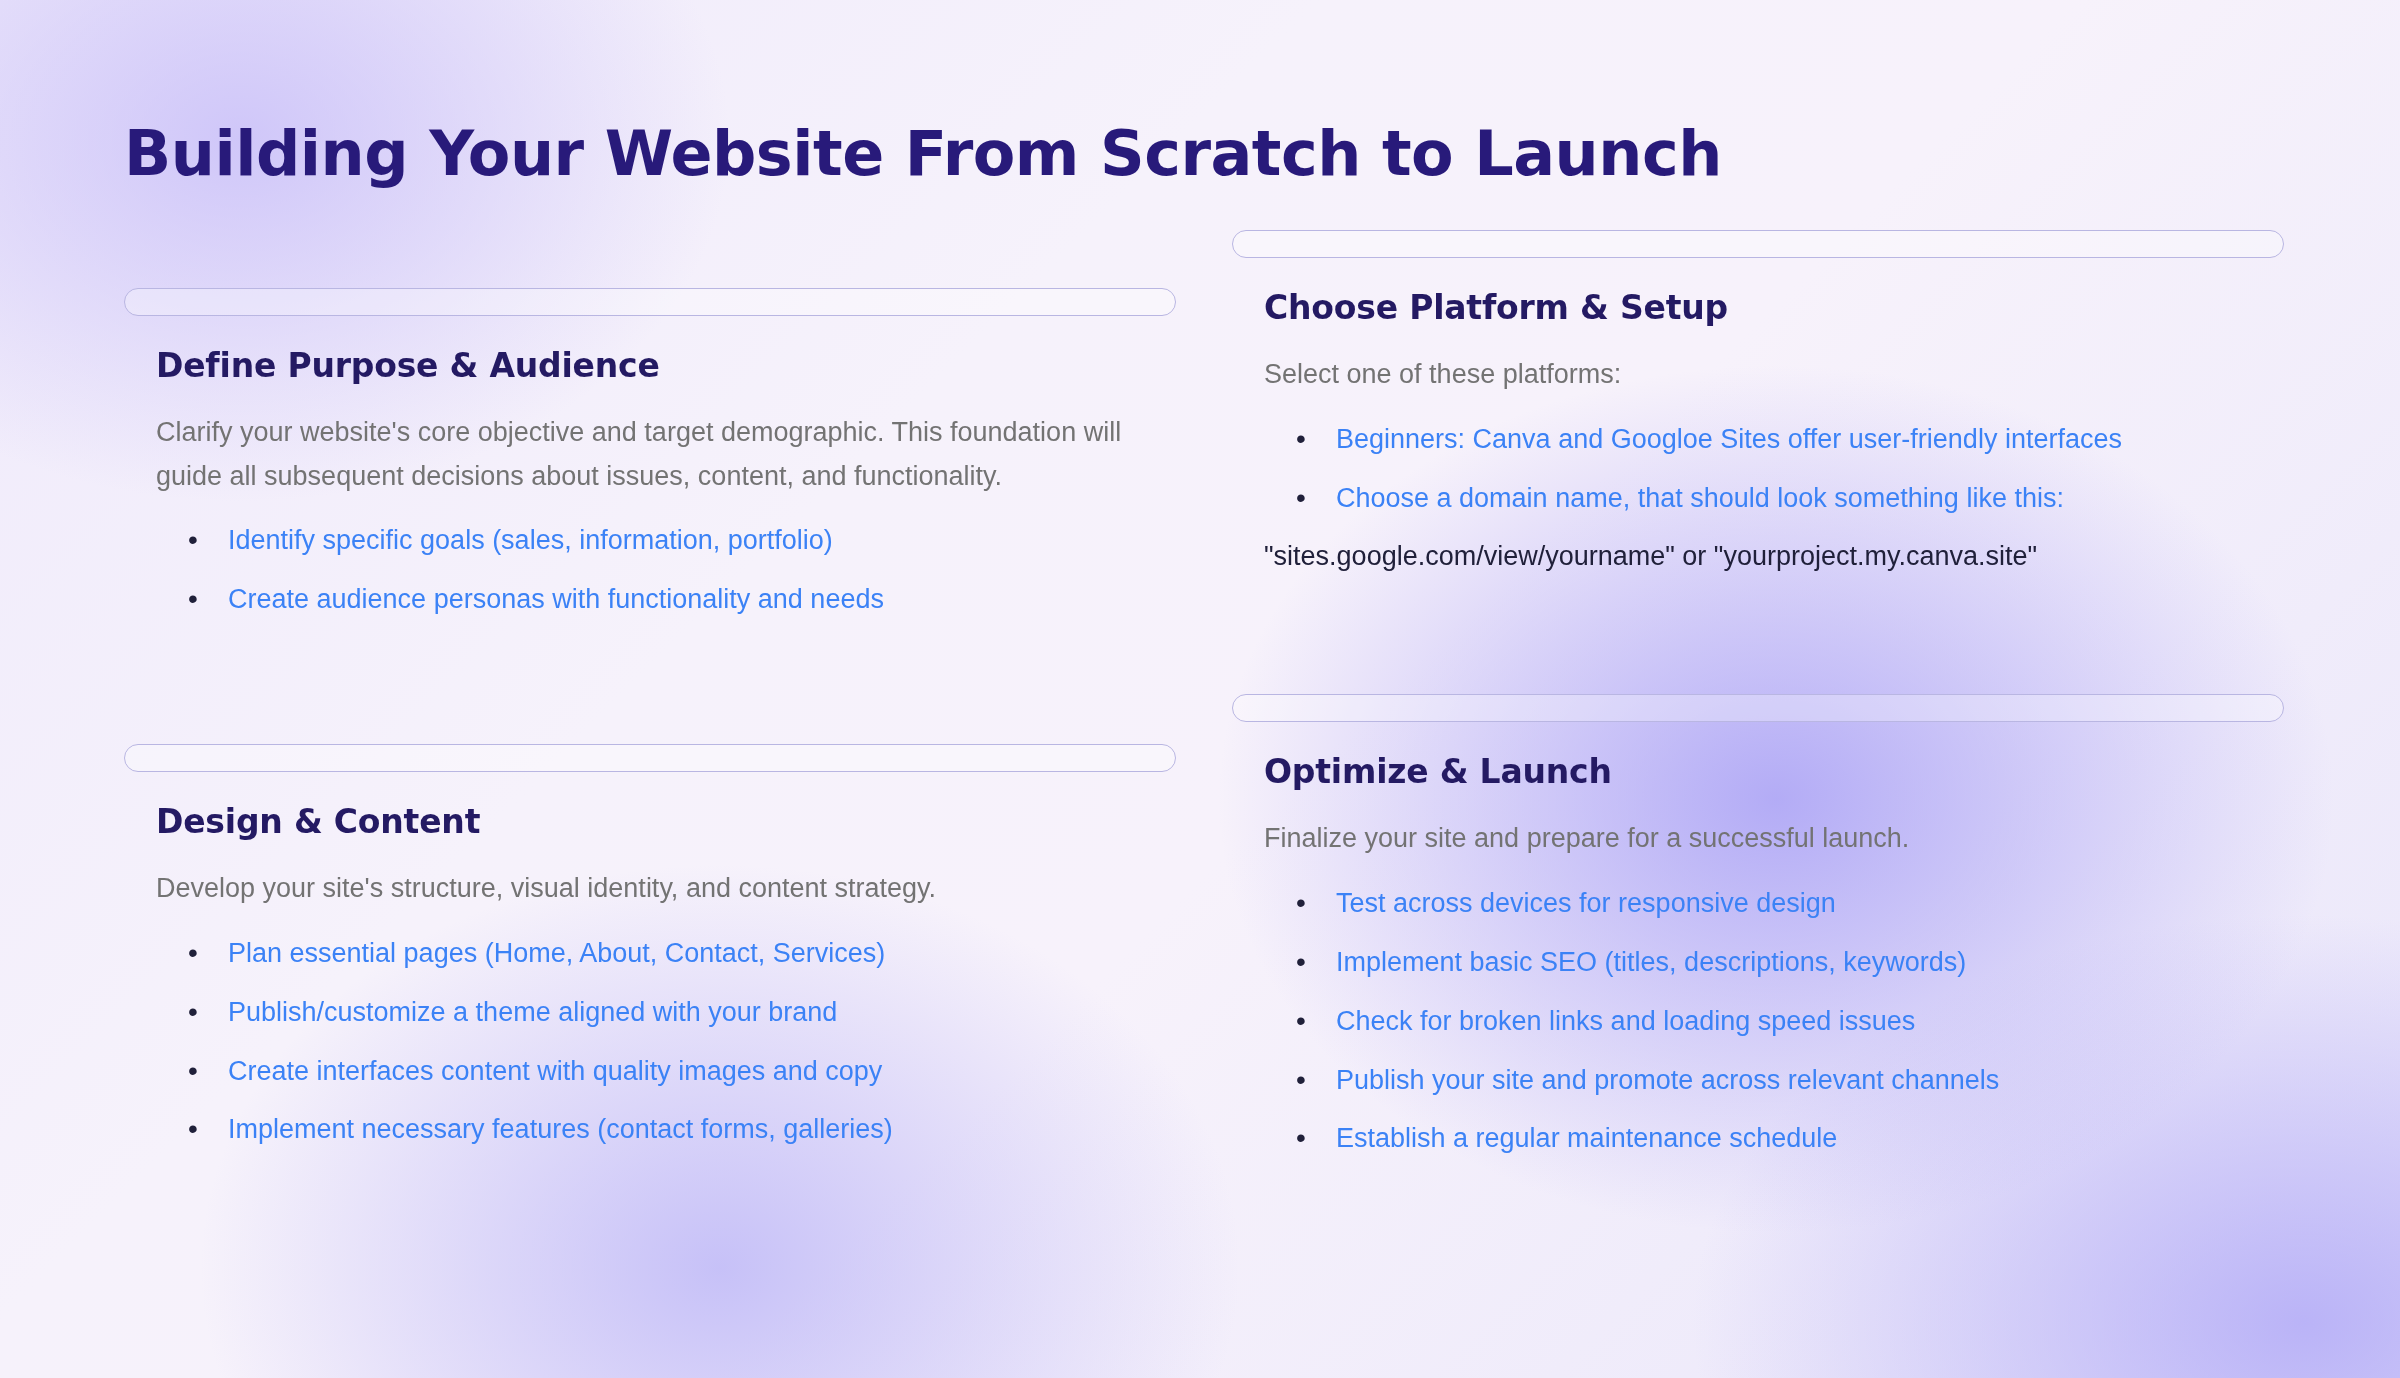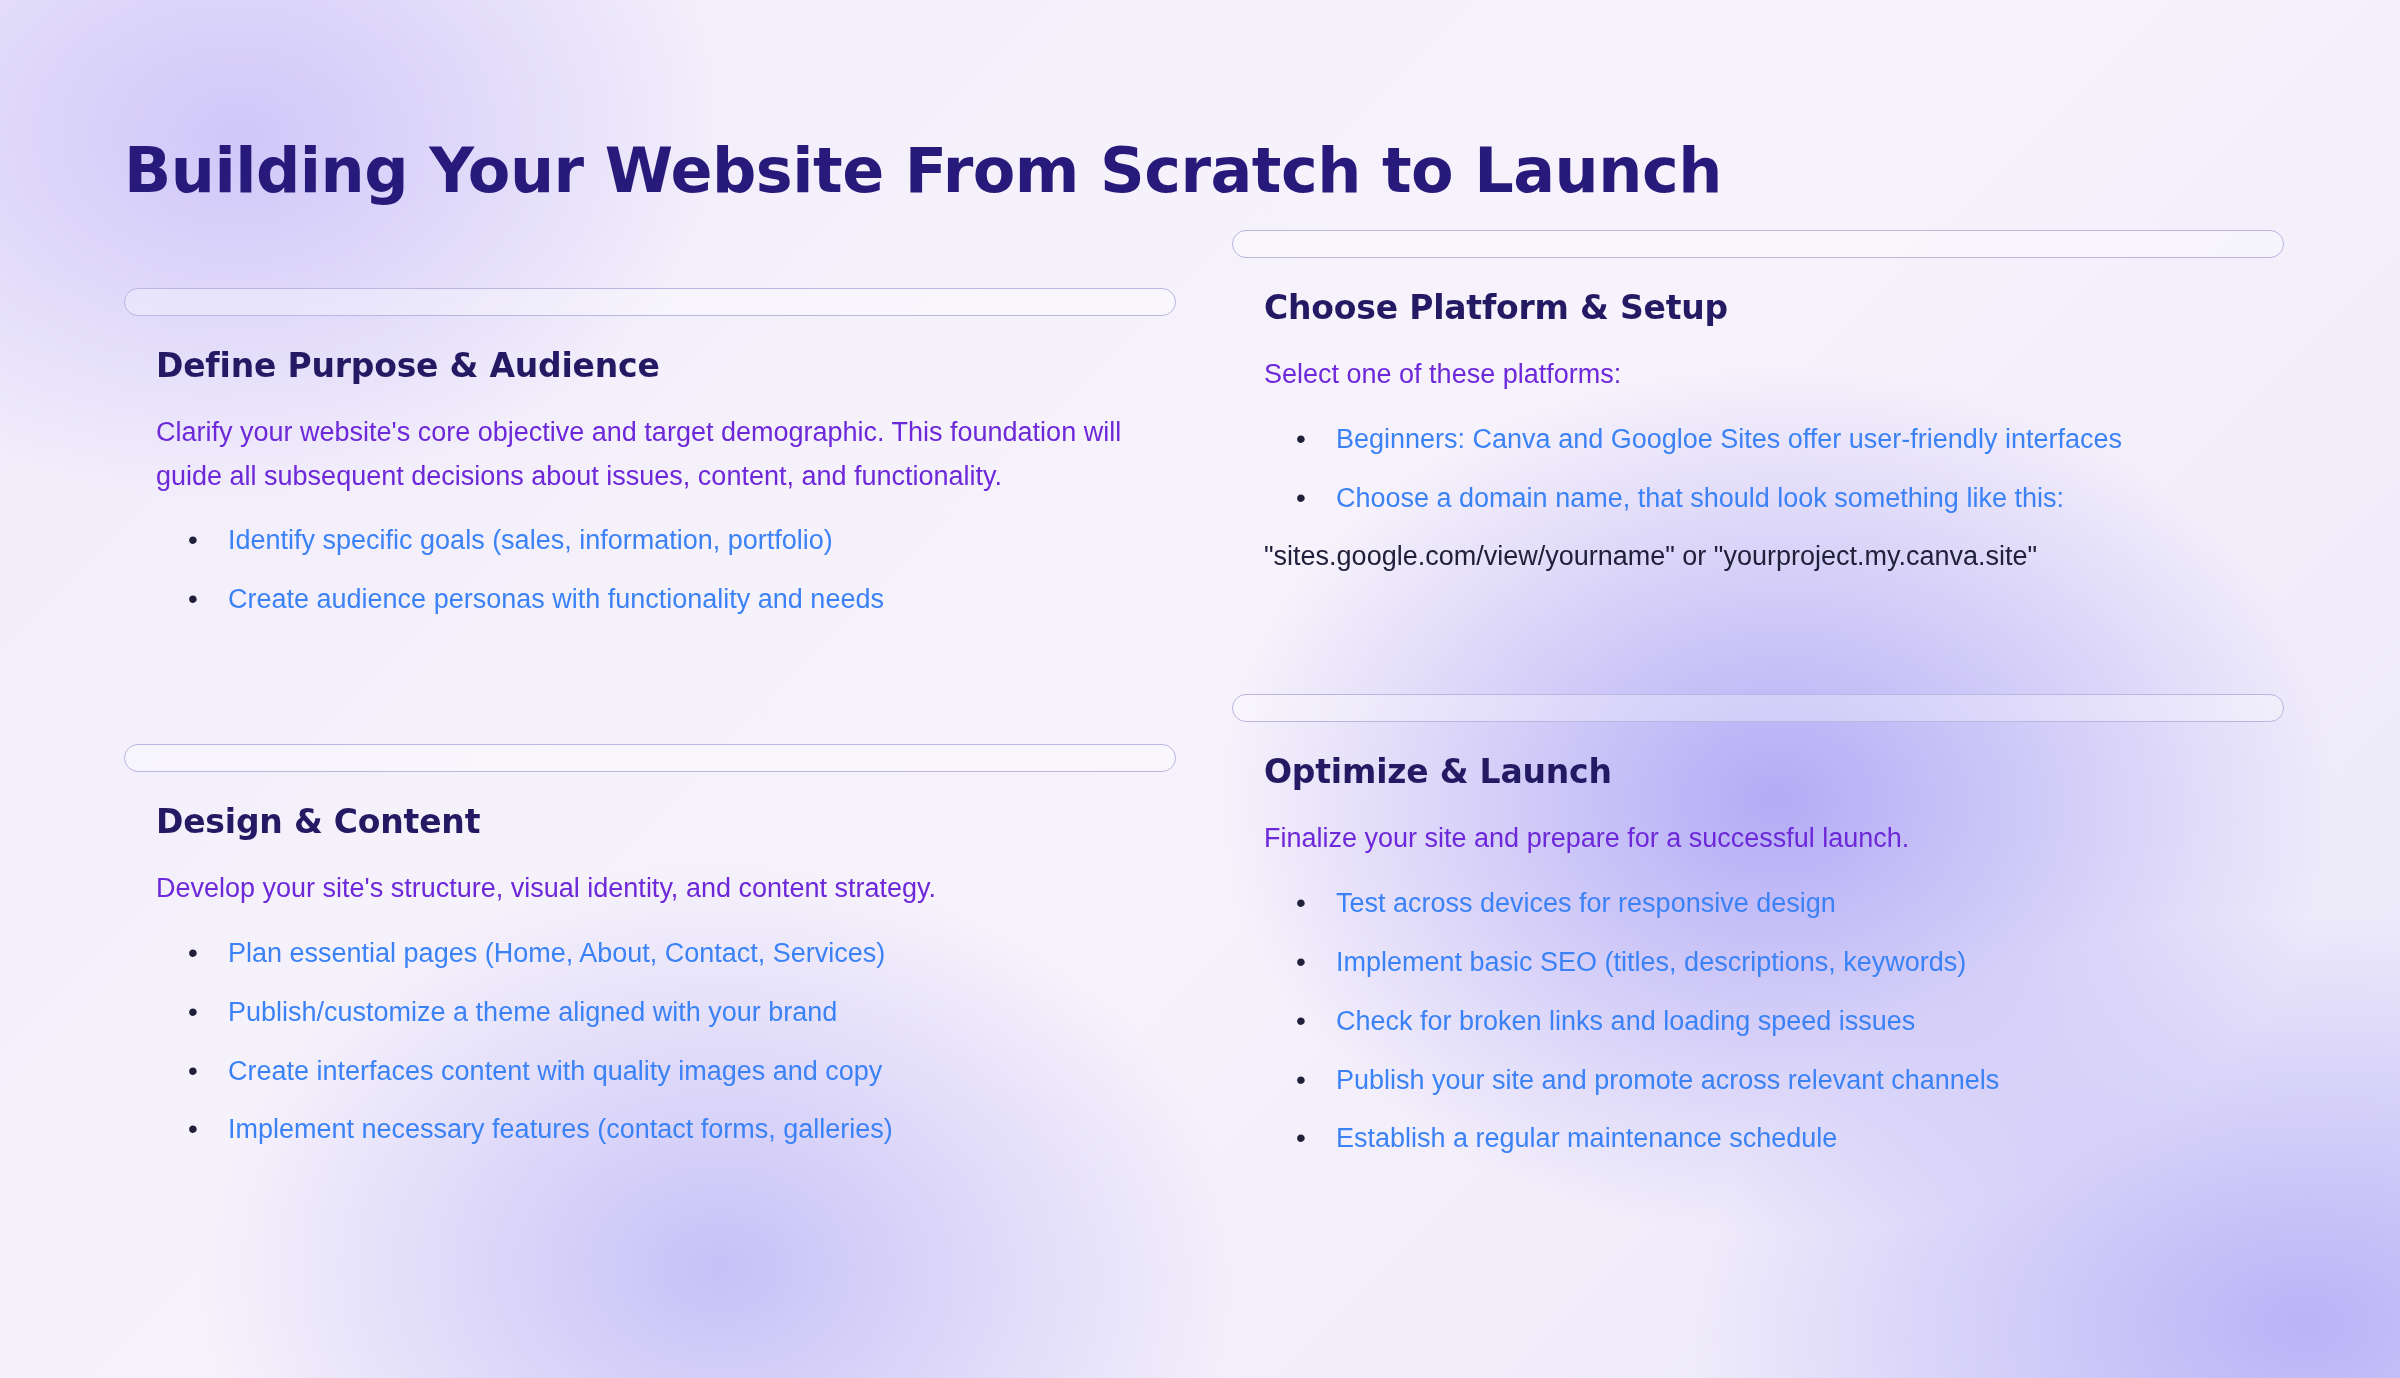--- a/index.html
+++ b/index.html
@@ -30,7 +30,7 @@
   .page-title {
     position: absolute;
     left: 124px;
-    top: 94px;
+    top: 77px;
     font-size: 62px;
     line-height: 1.12;
     font-weight: 800;

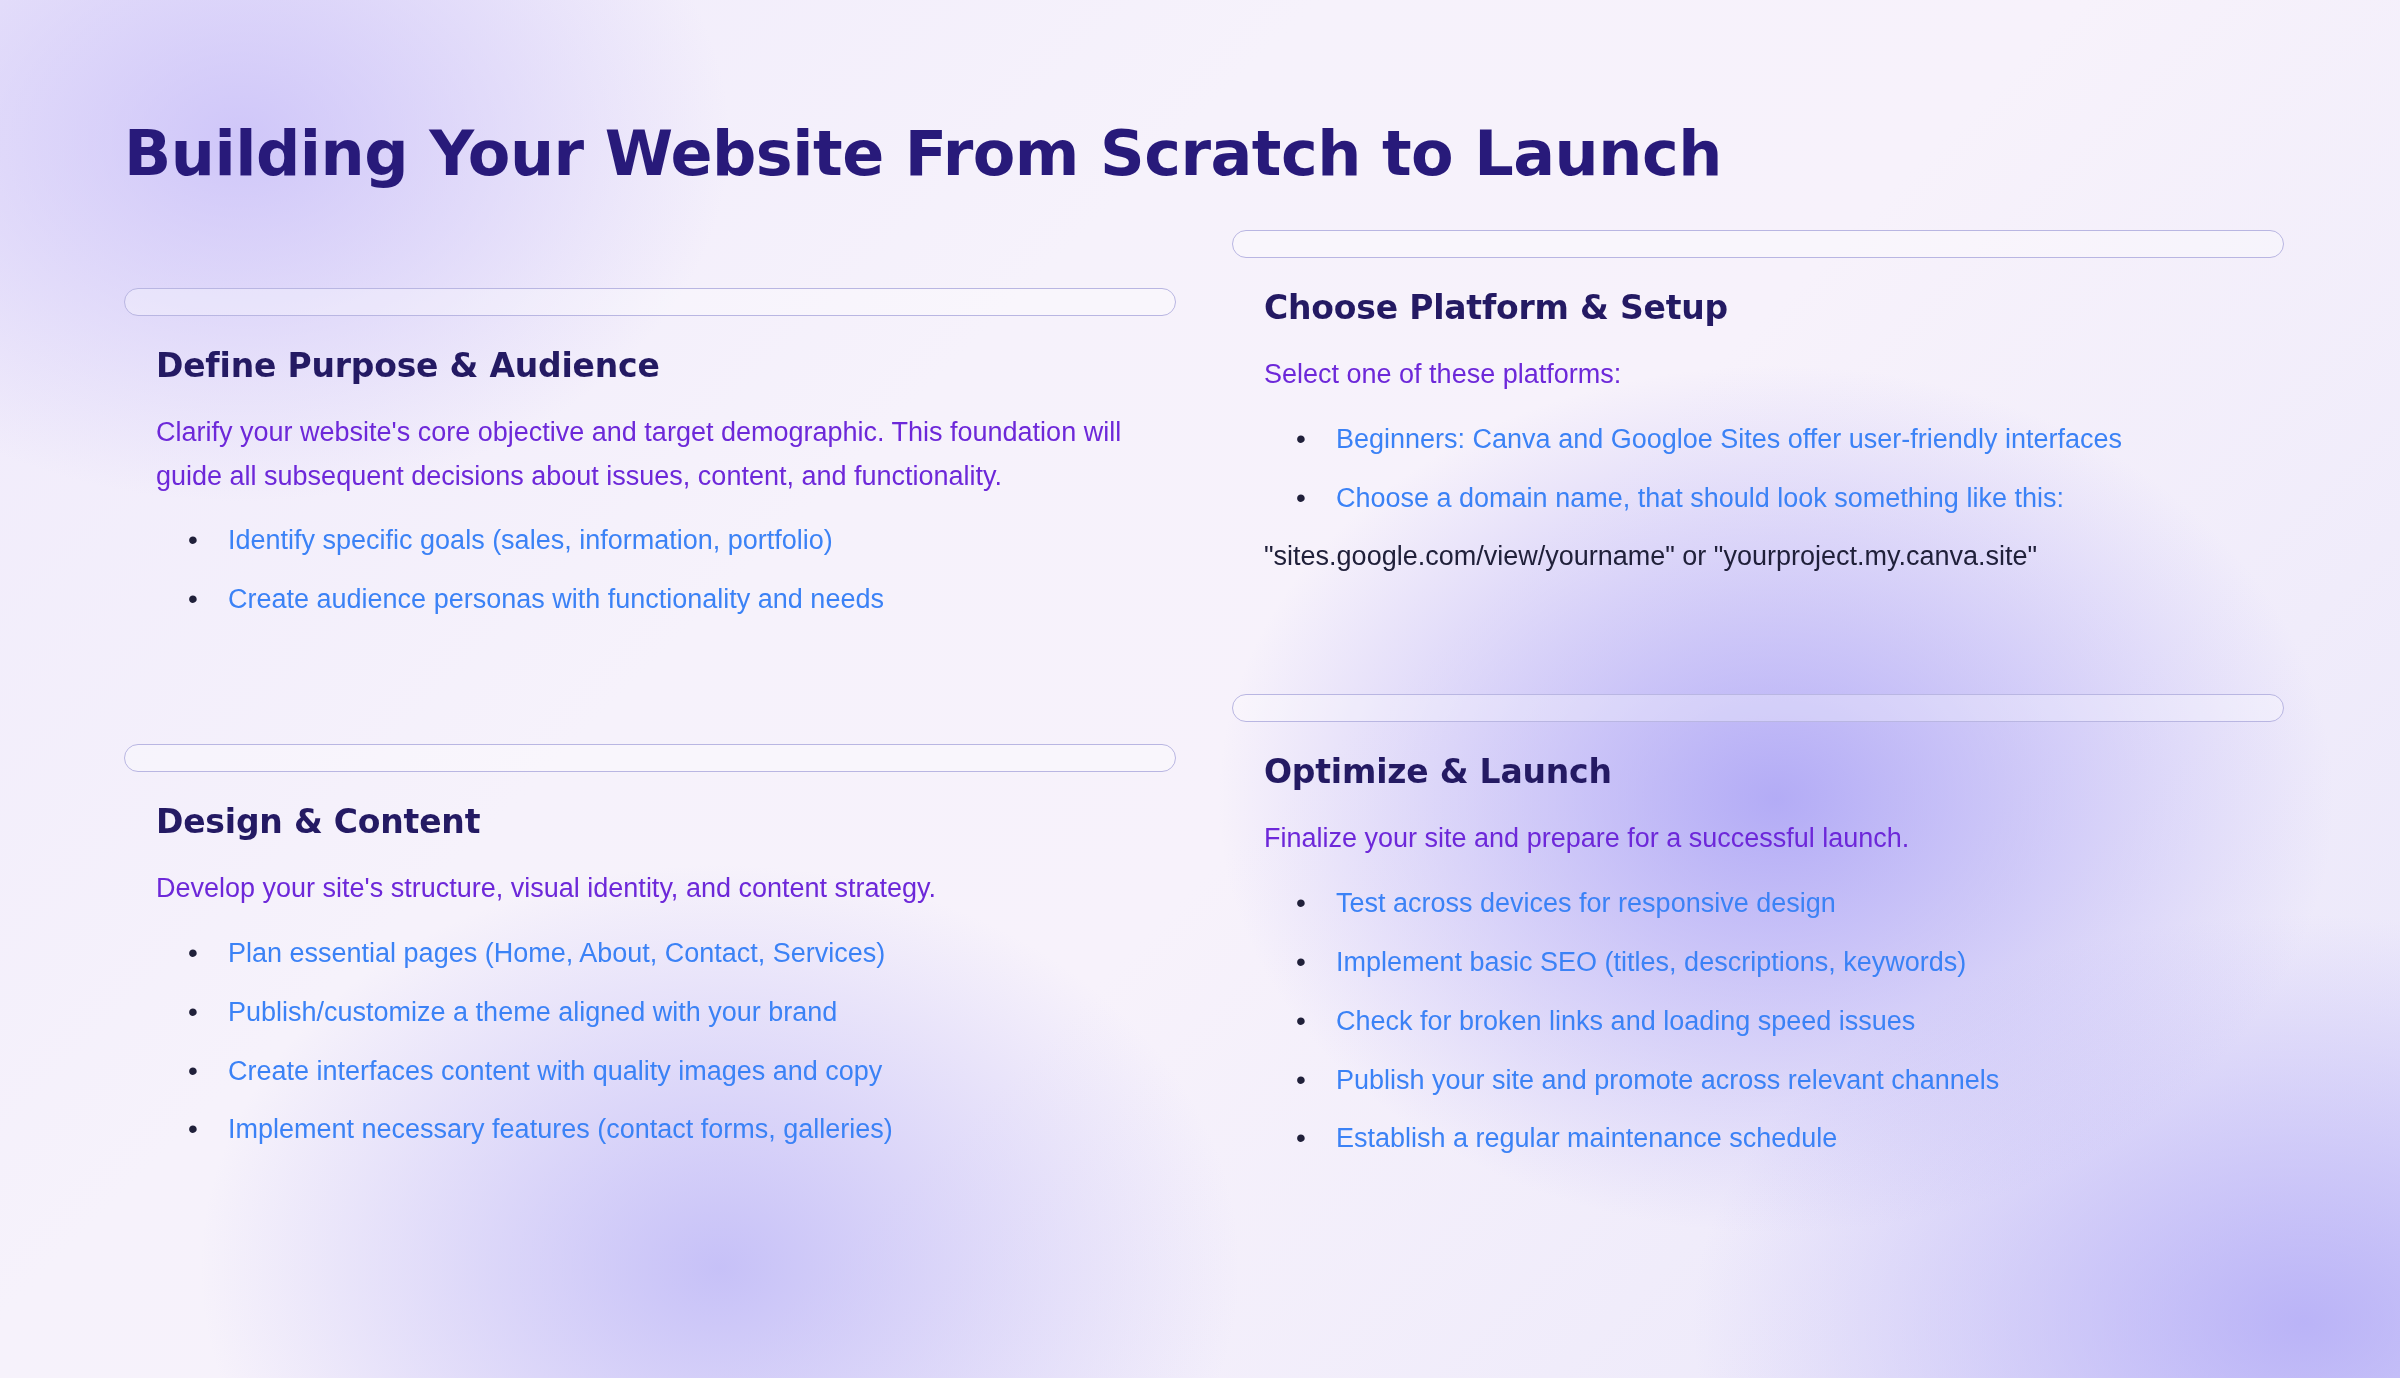--- a/index.html
+++ b/index.html
@@ -77,7 +77,7 @@
   .card-para {
     font-size: 27px;
     line-height: 1.62;
-    color: #6d28d9;
+    color: #737373;
     margin: 0 0 22px 32px;
     max-width: 980px;
   }

